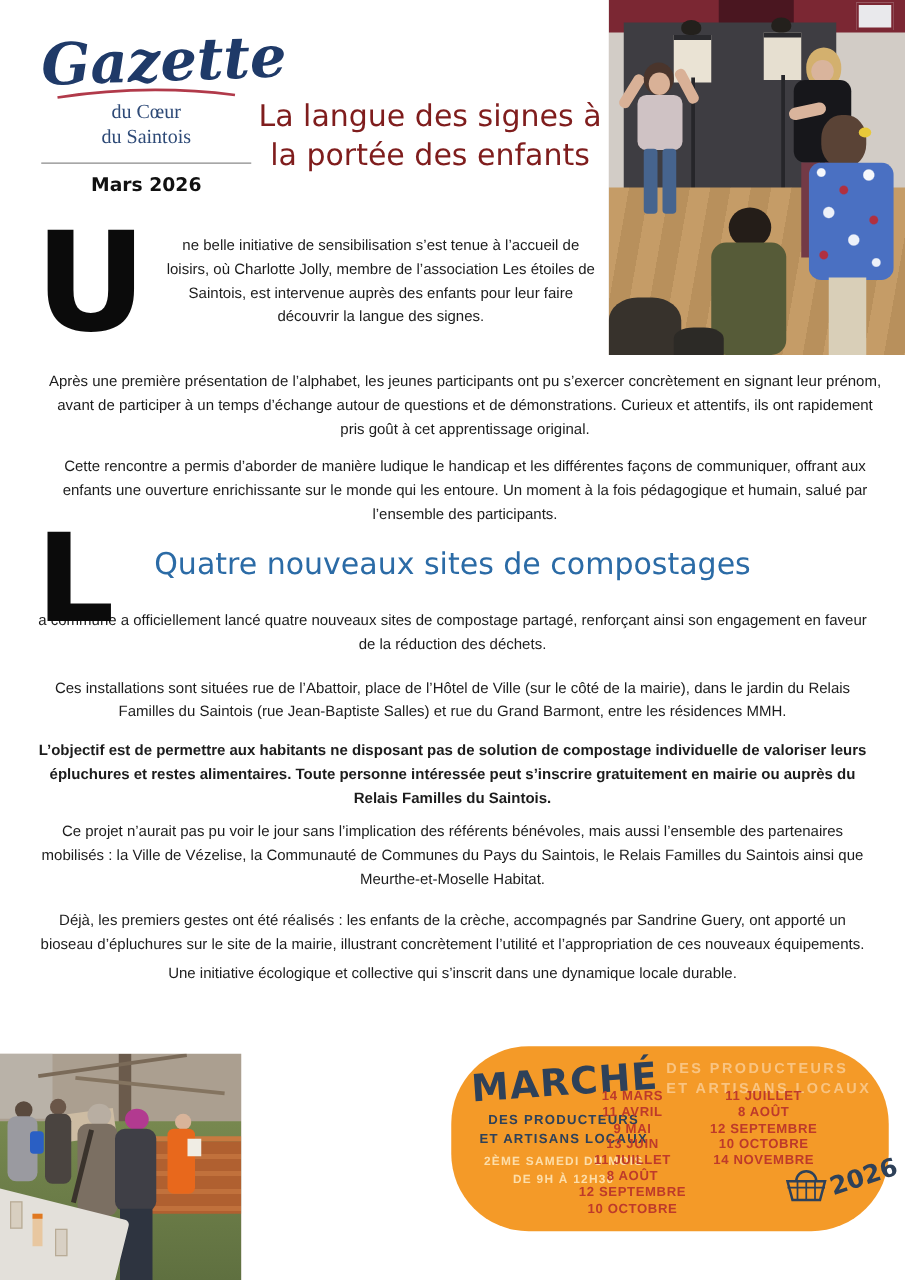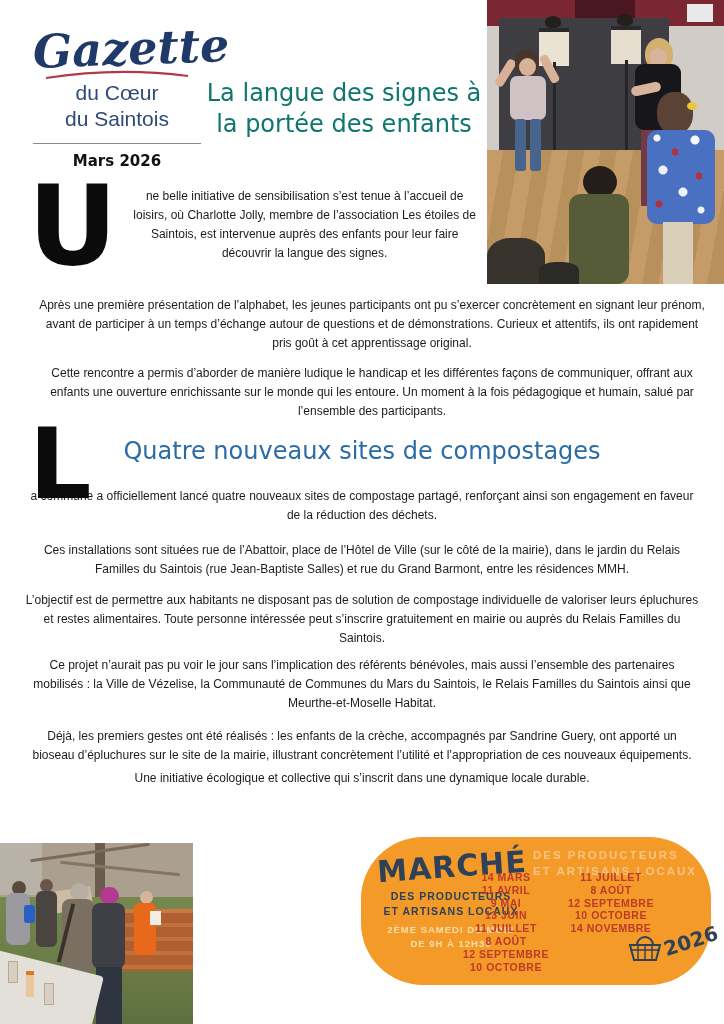--- a/index.html
+++ b/index.html
@@ -12,7 +12,7 @@
   .logo-script{font-family:"DejaVu Serif",serif;font-style:italic;font-weight:bold;
                font-size:46px;color:#1F3A68;line-height:1;transform:rotate(-2deg);}
   .logo-swoosh{margin:-2px auto 0;display:block;}
-  .logo-sub{font-family:Liberation Sans, sans-serif;font-size:21px;color:#2E4A77;line-height:1.25;}
+  .logo-sub{font-family:Liberation Serif, serif;font-size:16px;color:#2E4A77;line-height:1.25;}
   .logo-rule{border:none;border-top:1.5px solid #8a8a8a;margin:10px 0 8px;}
   .issue-date{font-family:"DejaVu Sans",sans-serif;font-weight:bold;font-size:15px;color:#111;}
 

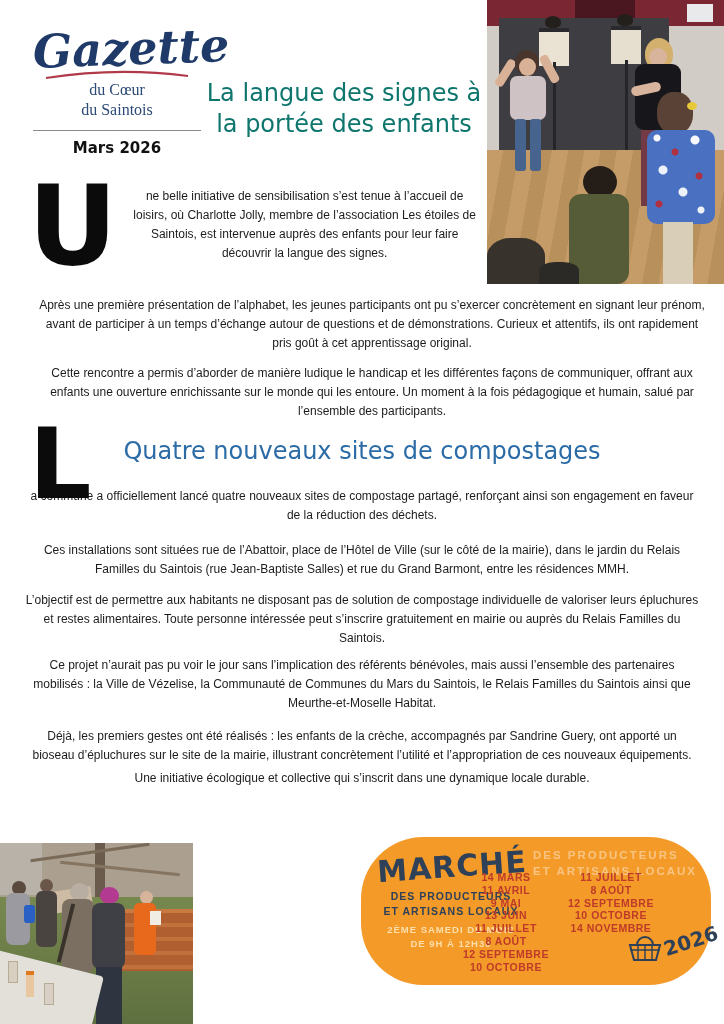--- a/index.html
+++ b/index.html
@@ -18,7 +18,7 @@
 
   
   .headline{left:198px;top:78px;width:292px;text-align:center;
-            font-family:"DejaVu Sans",sans-serif;font-size:24px;line-height:31px;color:#0f766e;}
+            font-family:"DejaVu Sans",sans-serif;font-size:24px;line-height:31px;color:#7f1d1d;}
 
   
   .body-txt{font-size:12px;line-height:19px;text-align:center;}

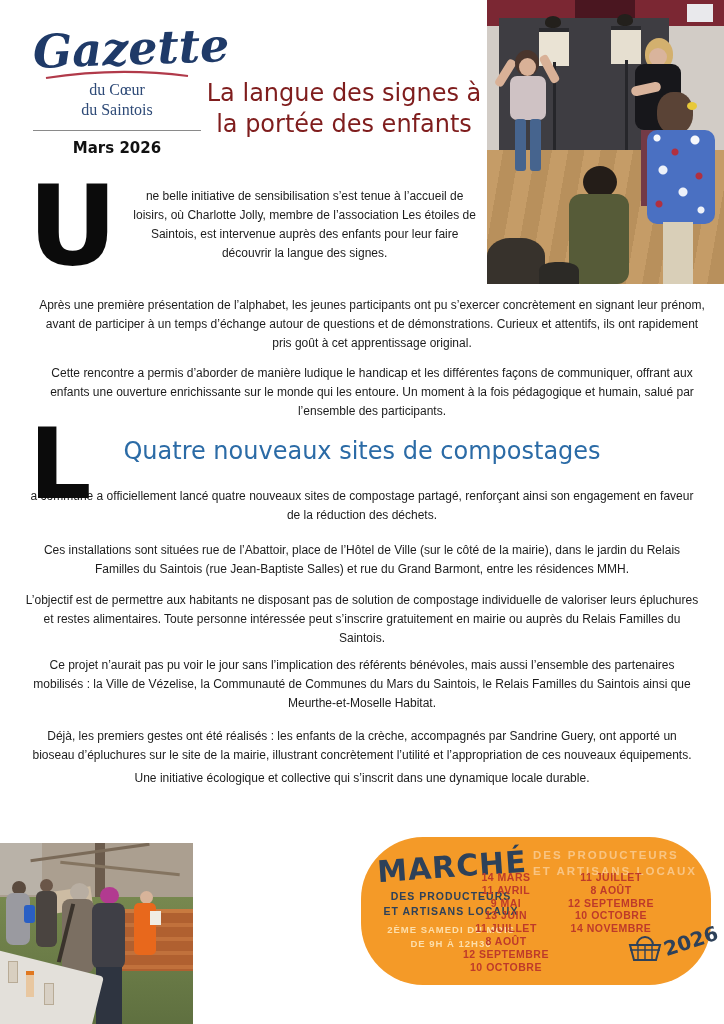--- a/index.html
+++ b/index.html
@@ -34,7 +34,7 @@
          font-weight:normal;font-size:24px;color:#2B6BA6;}
   .a2 .intro{margin:22px 0 0;}
   .a2 .p2{margin:16px 0 0;}
-  .a2 .p3{margin:12px 0 0;}
+  .a2 .p3{margin:12px 0 0;font-weight:bold;}
   .a2 .p4{margin:8px 0 0;}
   .a2 .p5{margin:14px 0 0;}
   .a2 .p6{margin:4px 0 16px;}

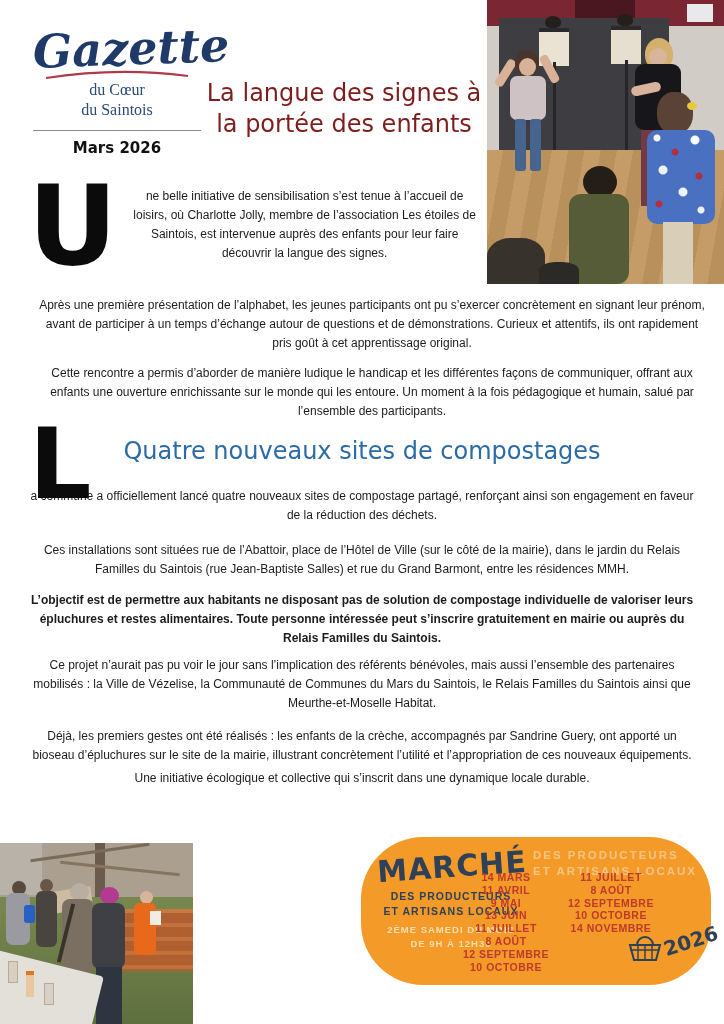--- a/index.html
+++ b/index.html
@@ -138,7 +138,7 @@
     <p class="body-txt intro">a commune a officiellement lancé quatre nouveaux sites de compostage partagé,  renforçant ainsi son engagement en faveur de la réduction des déchets.</p>
     <p class="body-txt p2">Ces installations sont situées rue de l’Abattoir, place de l’Hôtel de Ville (sur le côté de la mairie), dans le jardin du Relais Familles du Saintois (rue Jean-Baptiste Salles) et rue du Grand Barmont, entre les résidences MMH.</p>
     <p class="body-txt p3">L’objectif est de permettre aux habitants ne disposant pas de solution de compostage individuelle de valoriser leurs épluchures et restes alimentaires. Toute personne intéressée peut s’inscrire gratuitement en mairie ou auprès du Relais Familles du Saintois.</p>
-    <p class="body-txt p4">Ce projet n’aurait pas pu voir le jour sans l’implication des référents bénévoles, mais aussi l’ensemble des partenaires mobilisés : la Ville de Vézelise, la Communauté de Communes du Mars du Saintois, le Relais Familles du Saintois ainsi que Meurthe-et-Moselle Habitat.</p>
+    <p class="body-txt p4">Ce projet n’aurait pas pu voir le jour sans l’implication des référents bénévoles, mais aussi l’ensemble des partenaires mobilisés : la Ville de Vézelise, la Communauté de Communes du Pays du Saintois, le Relais Familles du Saintois ainsi que Meurthe-et-Moselle Habitat.</p>
     <p class="body-txt p5">Déjà, les premiers gestes ont été réalisés : les enfants de la crèche, accompagnés par Sandrine Guery, ont apporté un bioseau d’épluchures sur le site de la mairie, illustrant concrètement l’utilité et l’appropriation de ces nouveaux équipements.</p>
     <p class="body-txt p6">Une initiative écologique et collective qui s’inscrit dans une dynamique locale durable.</p>
   </div>

